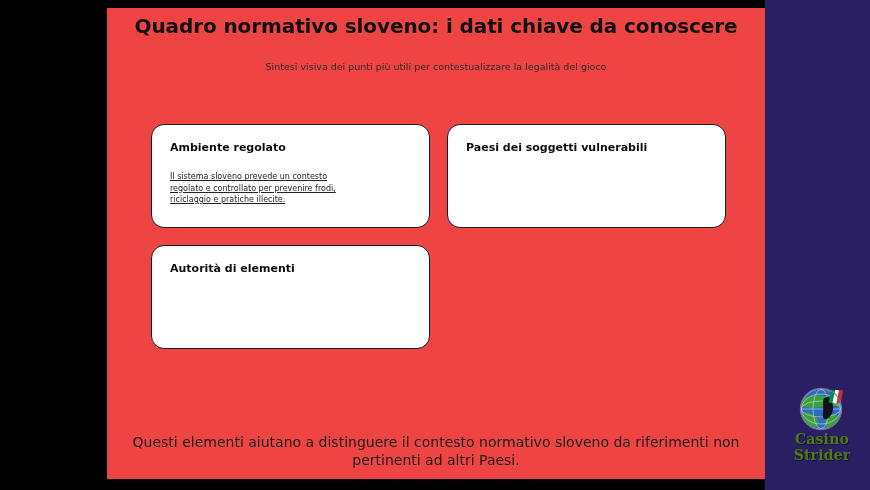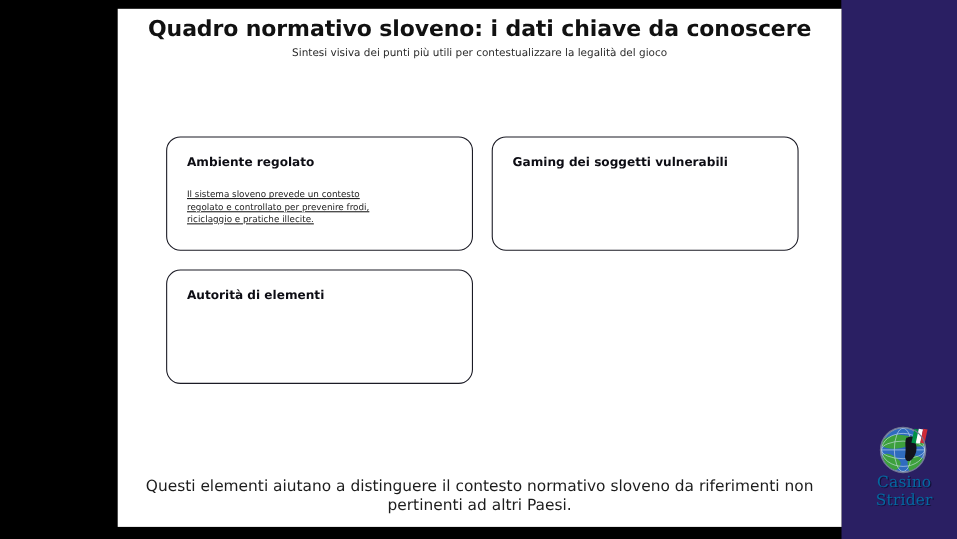--- a/index.html
+++ b/index.html
@@ -47,7 +47,7 @@
     top: 8px;
     width: 658px;
     height: 471px;
-    background: #ffffff;
+    background: #ef4444;
     overflow: hidden;
   }
 

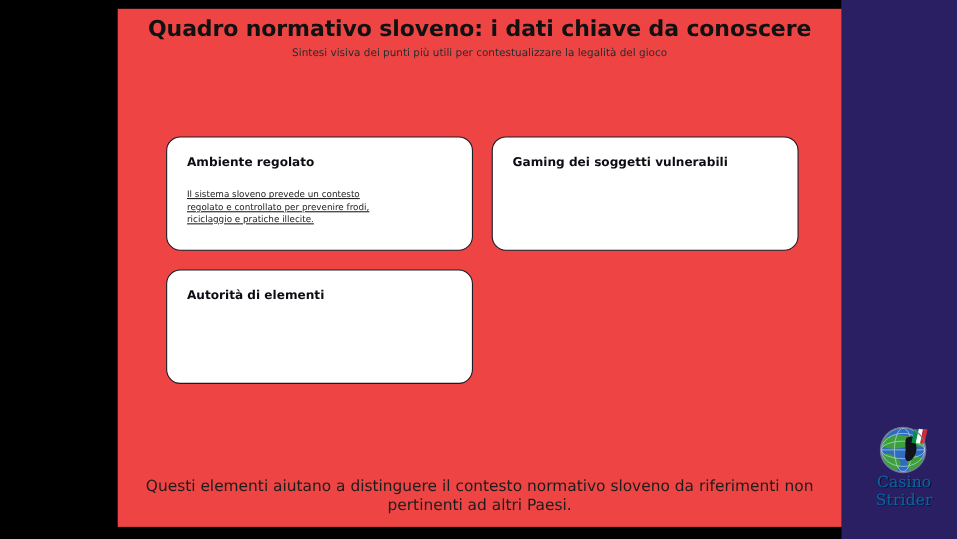--- a/index.html
+++ b/index.html
@@ -67,7 +67,7 @@
     font-size: 9.5px;
     font-weight: normal;
     color: #2b2b2b;
-    margin-top: 4px;
+    margin-top: 22px;
     line-height: 1.3;
   }
 

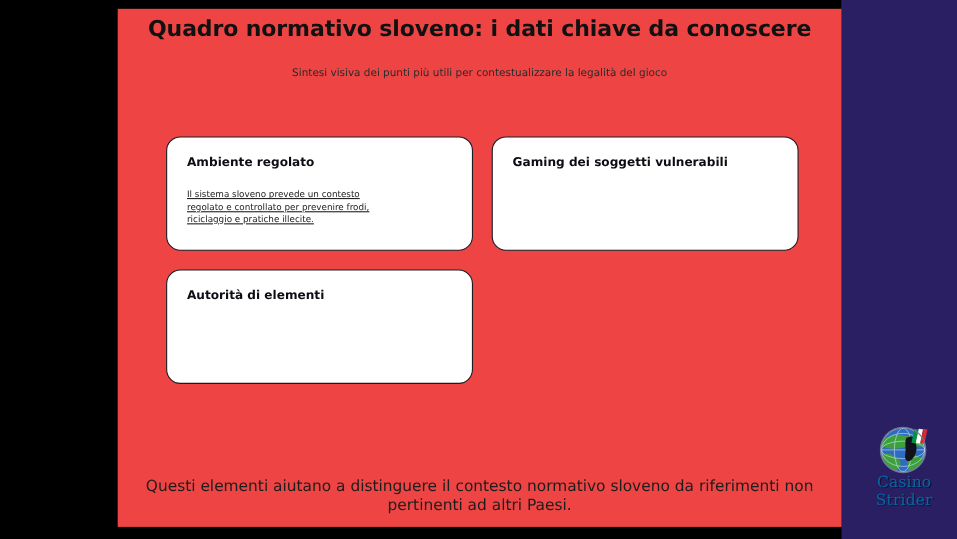--- a/index.html
+++ b/index.html
@@ -168,7 +168,7 @@
     </div>
 
     <div class="card">
-      <div class="card-title">Gaming dei soggetti vulnerabili</div>
+      <div class="card-title">Paesi dei soggetti vulnerabili</div>
     </div>
 
 

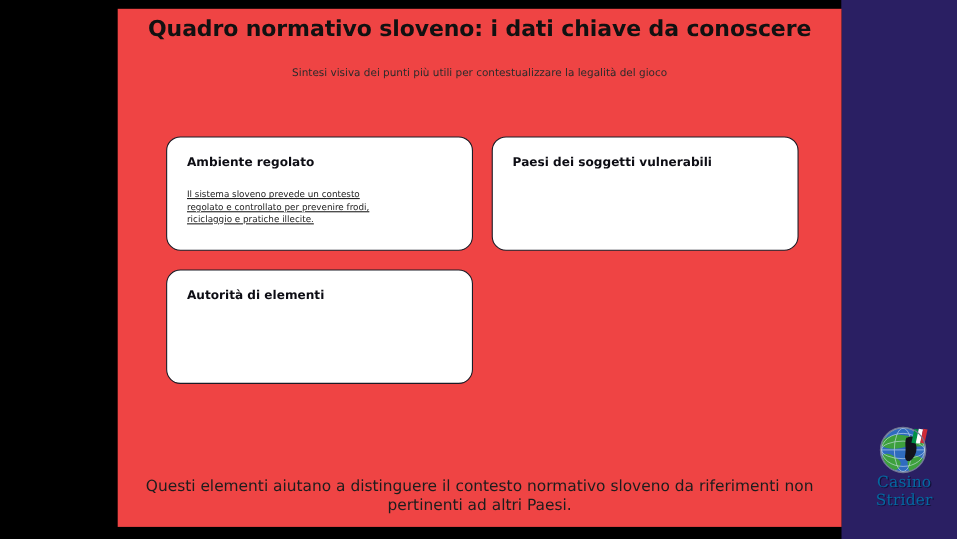--- a/index.html
+++ b/index.html
@@ -135,9 +135,9 @@
   }
   .brand-line {
     font-family: "DejaVu Serif", "Liberation Serif", serif;
-    font-weight: normal;
+    font-weight: bold;
     font-size: 14px;
-    color: #0369a1;
+    color: #4d7c0f;
     line-height: 1.12;
     letter-spacing: 0.2px;
     text-shadow: 1px 1px 0 #14103a;

